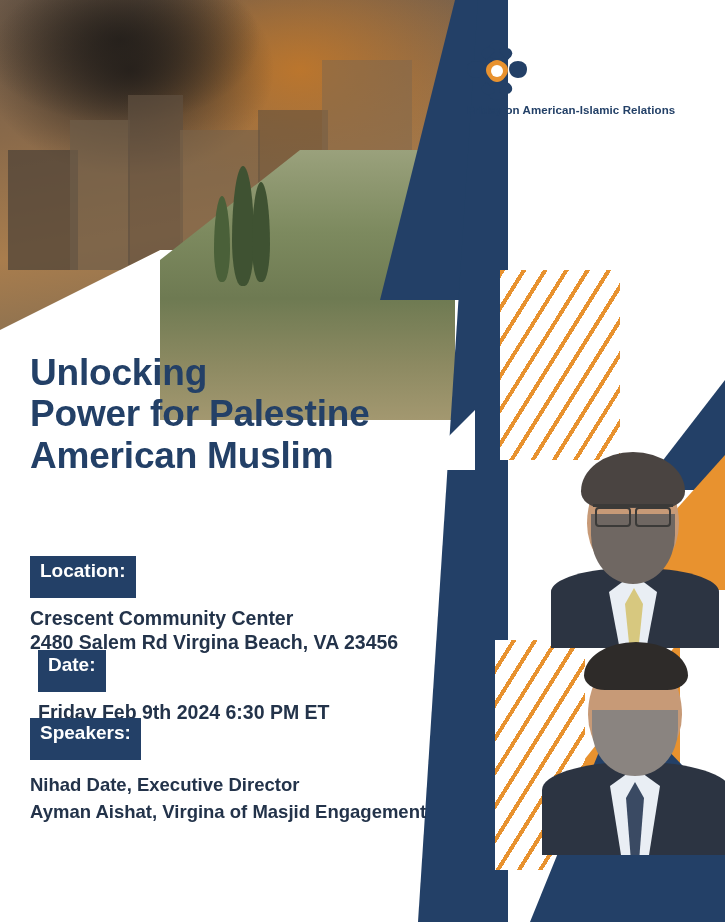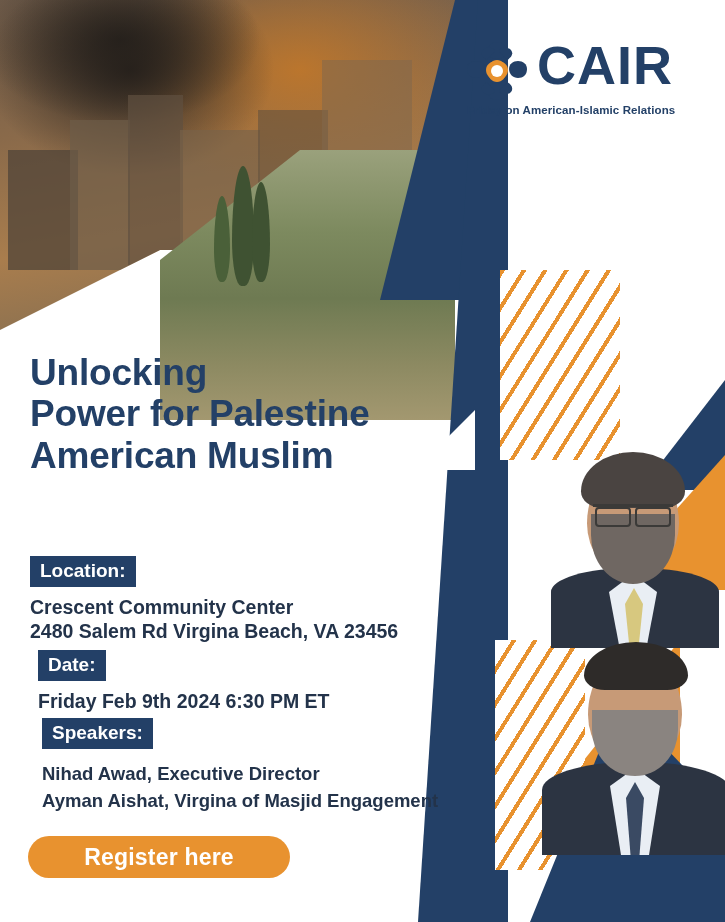--- a/index.html
+++ b/index.html
@@ -336,7 +336,6 @@
         <circle cx="32" cy="31" r="6" fill="#ffffff"></circle>
       </svg>
     </div>
-    <div class="logo-word">CAIR</div>
     <div class="logo-sub">Friday on American-Islamic Relations</div>
   </div>
 

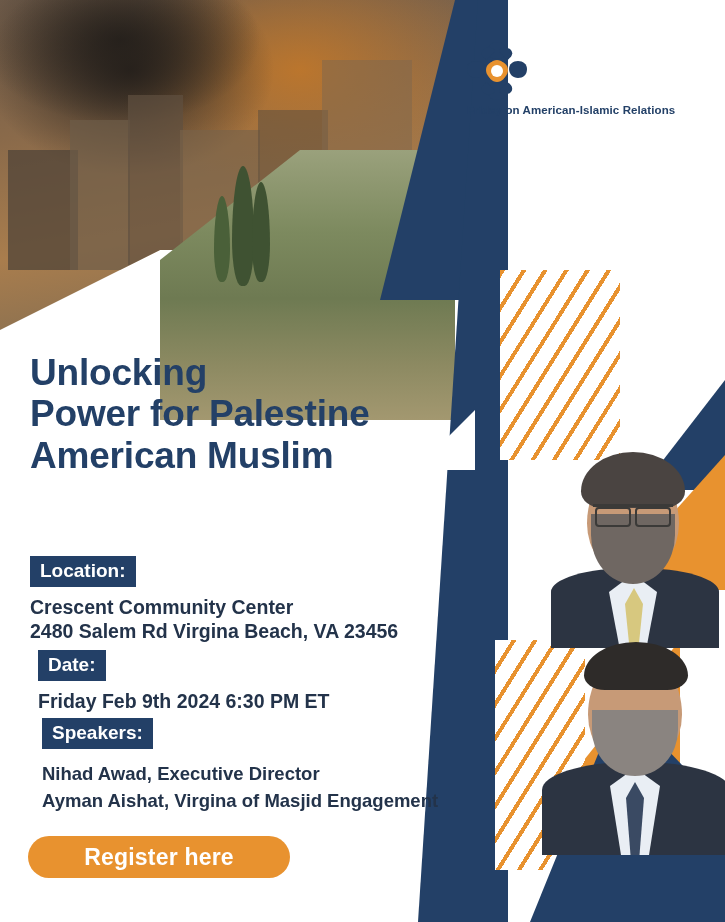--- a/index.html
+++ b/index.html
@@ -231,7 +231,7 @@
     color: #ffffff;
     font-weight: 700;
     font-size: 19px;
-    padding: 4px 10px 5px 10px;
+    padding: 4px 10px 16px 10px;
   }
   .info-line {
     color: #23334a;

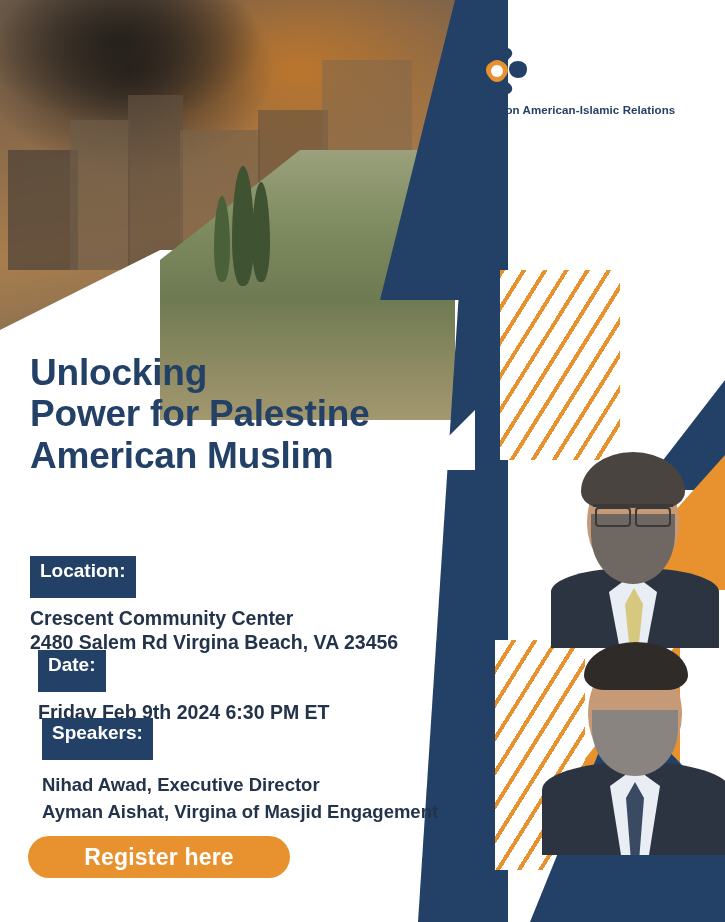--- a/index.html
+++ b/index.html
@@ -245,7 +245,7 @@
   .block-location .lines { margin-top: 8px; }
   .block-date     { position: absolute; left: 38px; top: 650px; }
   .block-date .lines { margin-top: 8px; text-align: center; }
-  .block-speakers { position: absolute; left: 42px; top: 718px; }
+  .block-speakers { position: absolute; left: 30px; top: 718px; }
   .block-speakers .lines { margin-top: 12px; }
   .block-speakers .info-line { font-size: 18.5px; line-height: 1.45; }
 

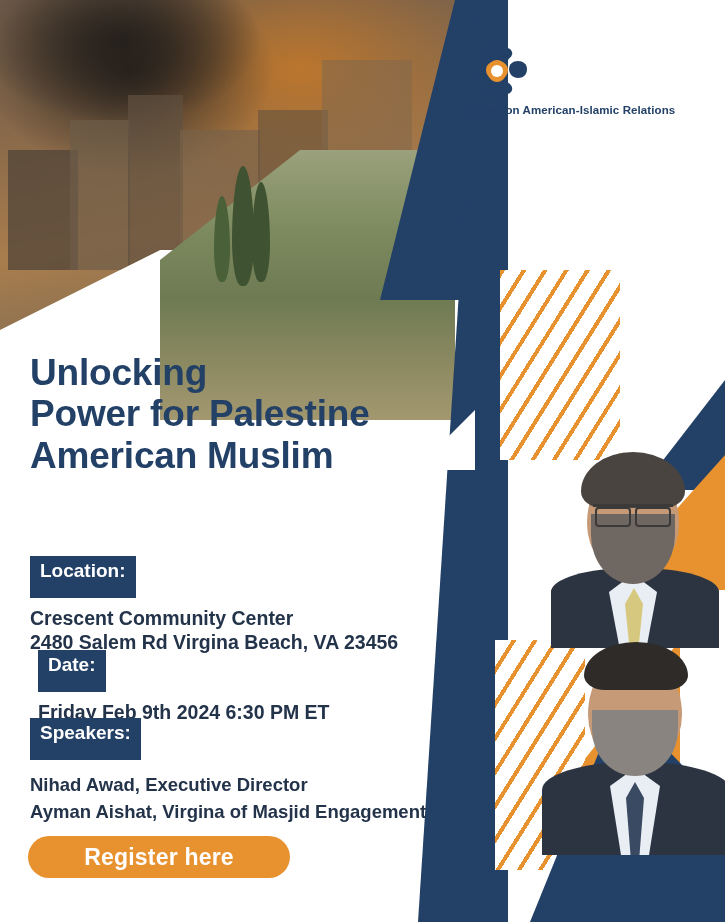--- a/index.html
+++ b/index.html
@@ -364,7 +364,7 @@
     <div class="label-tag">Speakers:</div>
     <div class="lines">
       <div class="info-line">
-        <span>Nihad Awad,</span>
+        <span>Nihad Date,</span>
         <span class="light">Executive Director</span>
       </div>
       <div class="info-line">

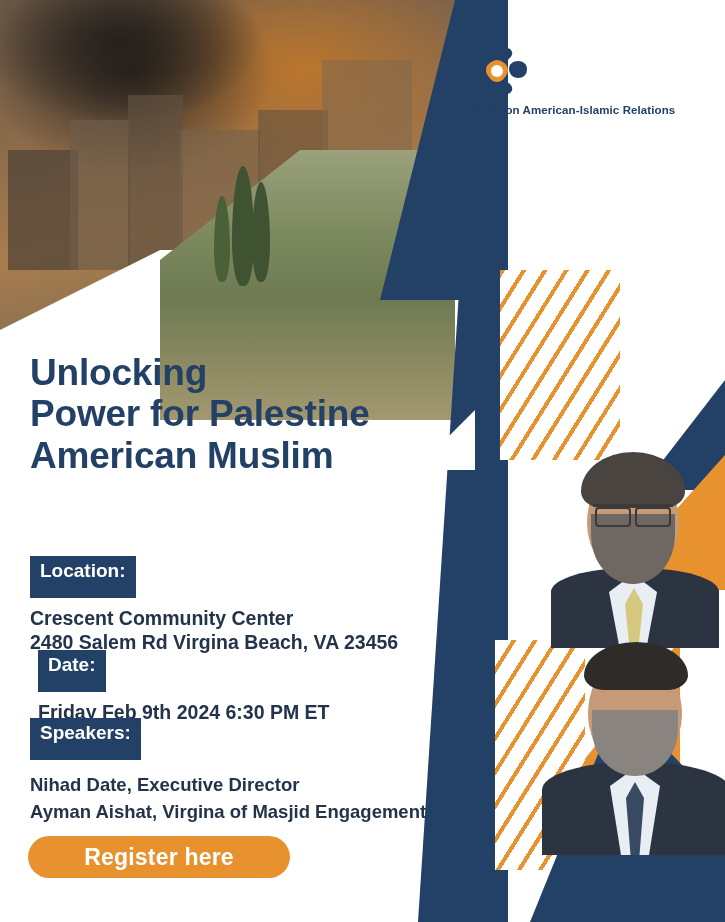--- a/index.html
+++ b/index.html
@@ -374,7 +374,6 @@
     </div>
   </div>
 
-  <button class="register">Register here</button>
 
 </div>
 

